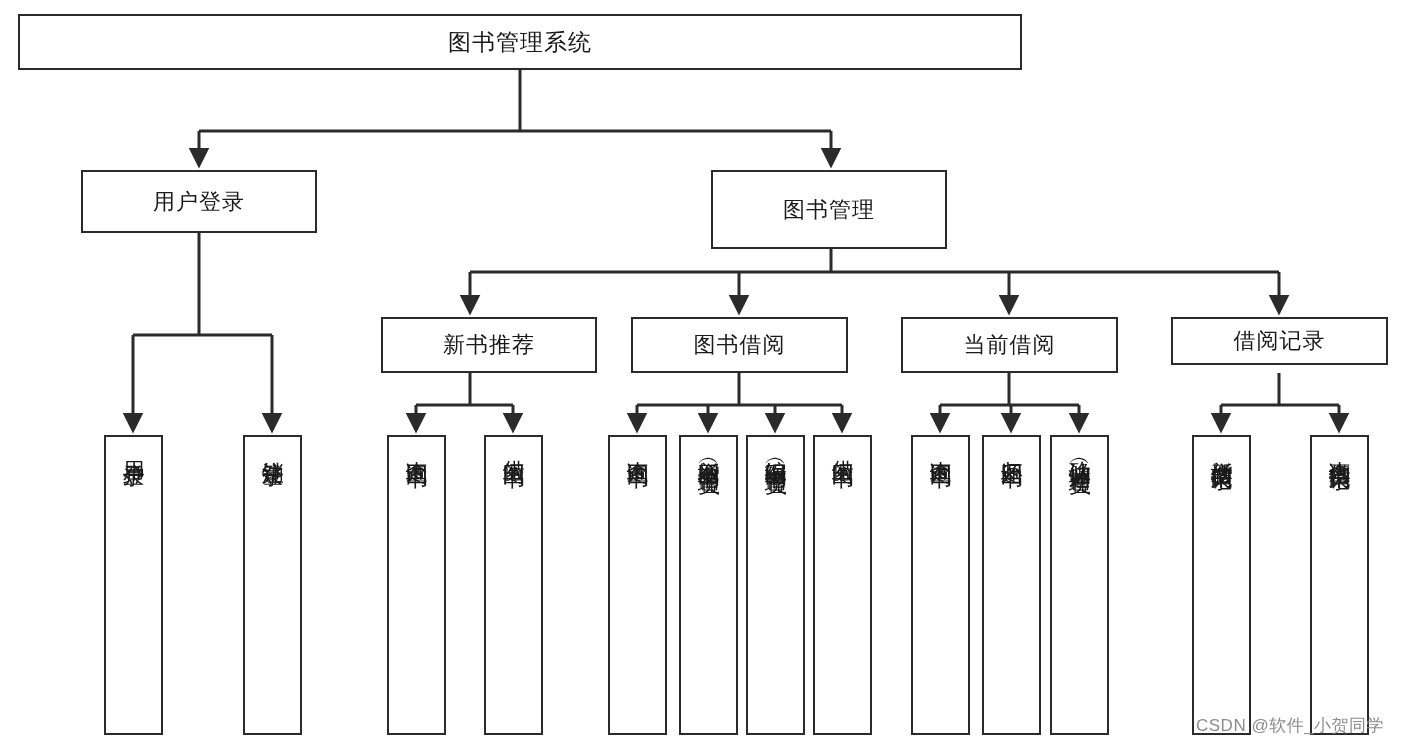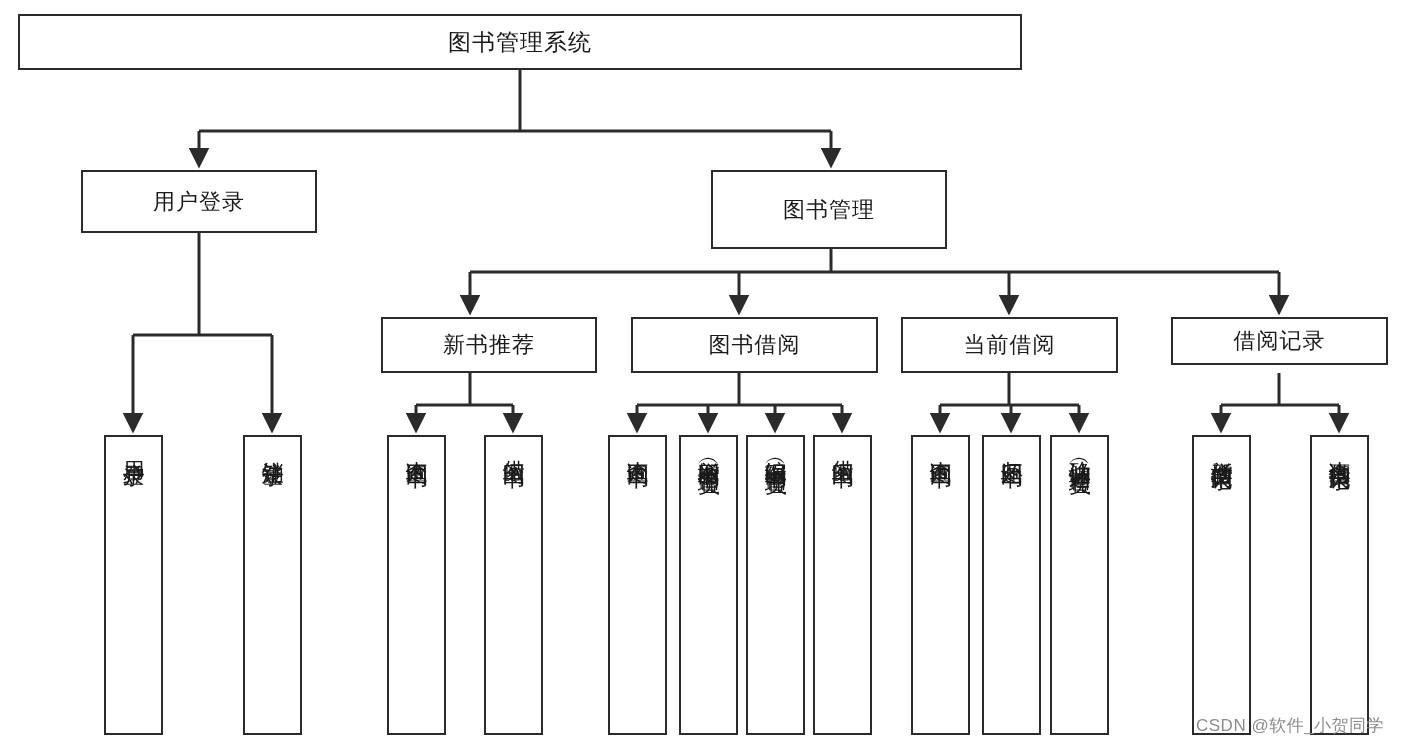--- a/index.html
+++ b/index.html
@@ -131,7 +131,7 @@
   <div class="node node-h" style="left:362px; top:317px; width:216px; height:56px;margin-left:19px;">
     <span>新书推荐</span>
   </div>
-  <div class="node node-h" style="left:631px; top:317px; width:247px; height:56px;">
+  <div class="node node-h" style="left:631px; top:317px; width:217px; height:56px;">
     <span>图书借阅</span>
   </div>
   <div class="node node-h" style="left:901px; top:317px; width:217px; height:56px;">

